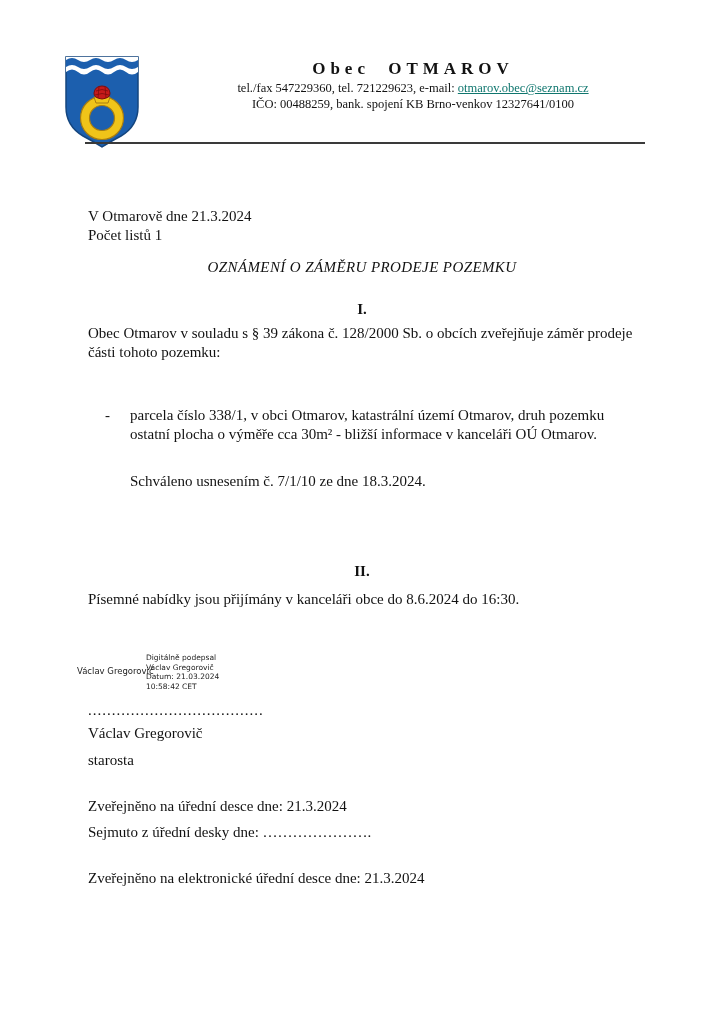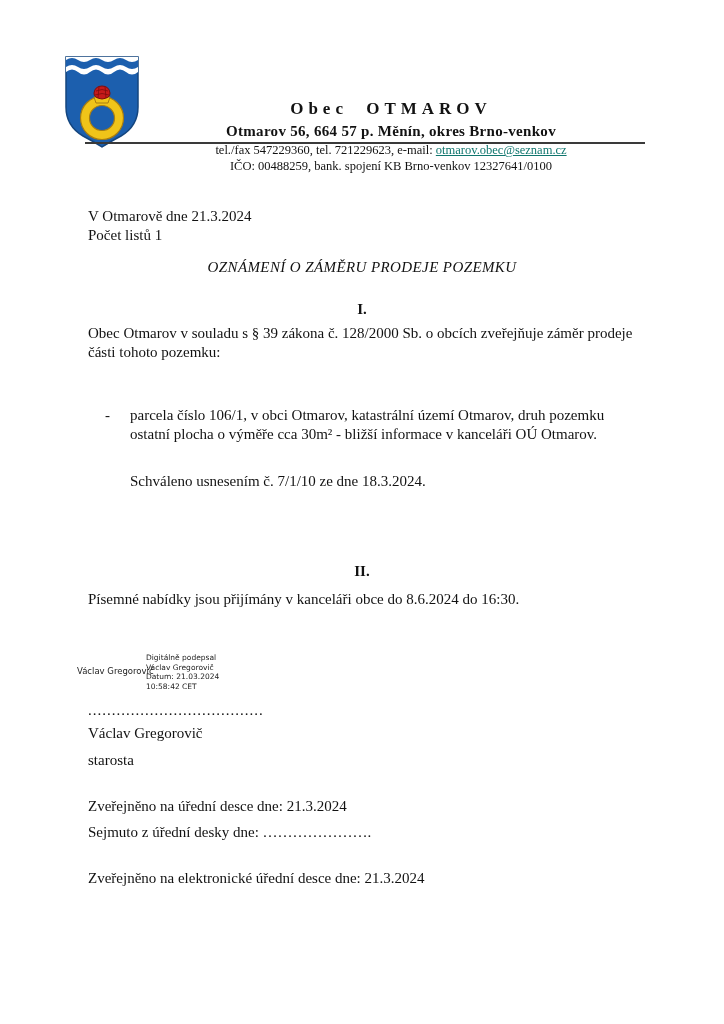--- a/index.html
+++ b/index.html
@@ -16,7 +16,7 @@
 
   
   .coat{left:64px;top:55px;width:76px;height:94px;}
-  .head-text{left:142px;top:58px;width:498px;text-align:center;line-height:1.25;margin-top:40px;}
+  .head-text{left:164px;top:58px;width:498px;text-align:center;line-height:1.25;}
   .org-name{font-size:17px;font-weight:bold;letter-spacing:5px;word-spacing:9px;}
   .org-address{font-size:15px;font-weight:bold;margin-top:3px;letter-spacing:.3px;}
   .org-contact{font-size:12.5px;margin-top:2px;}

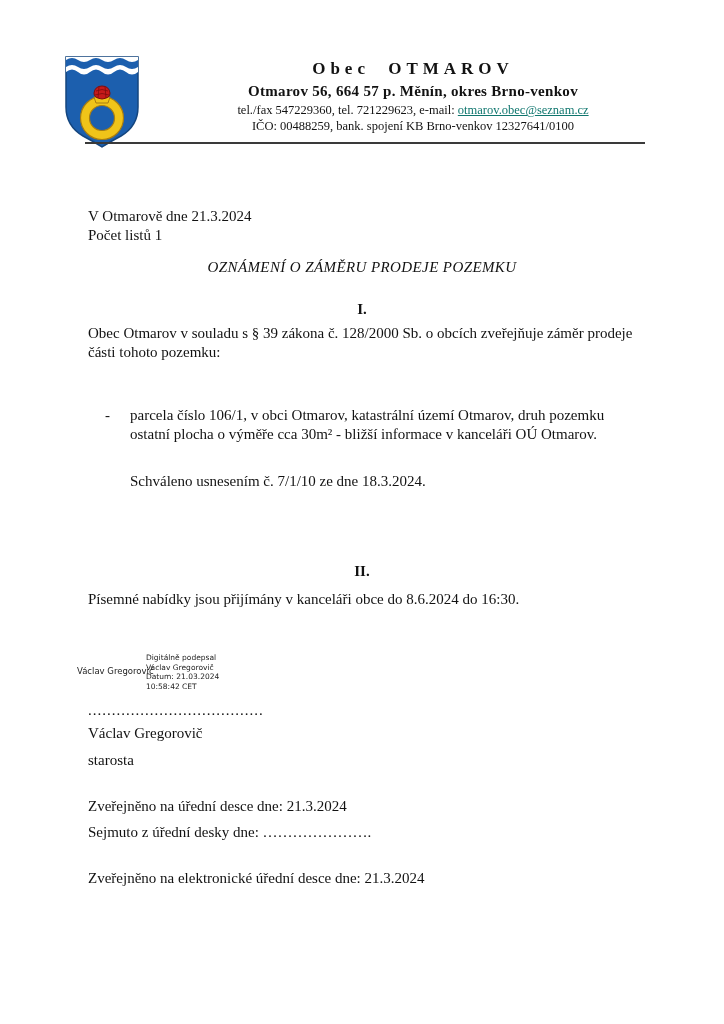--- a/index.html
+++ b/index.html
@@ -79,7 +79,6 @@
 
   <div class="abs head-text">
     <div class="org-name">Obec OTMAROV</div>
-    <div class="org-address">Otmarov 56, 664 57 p. Měnín, okres Brno-venkov</div>
     <div class="org-contact"><span>tel./fax 547229360, tel. 721229623, e-mail: </span><a class="email">otmarov.obec@seznam.cz</a></div>
     <div class="org-reg">IČO: 00488259, bank. spojení KB Brno-venkov 12327641/0100</div>
   </div>

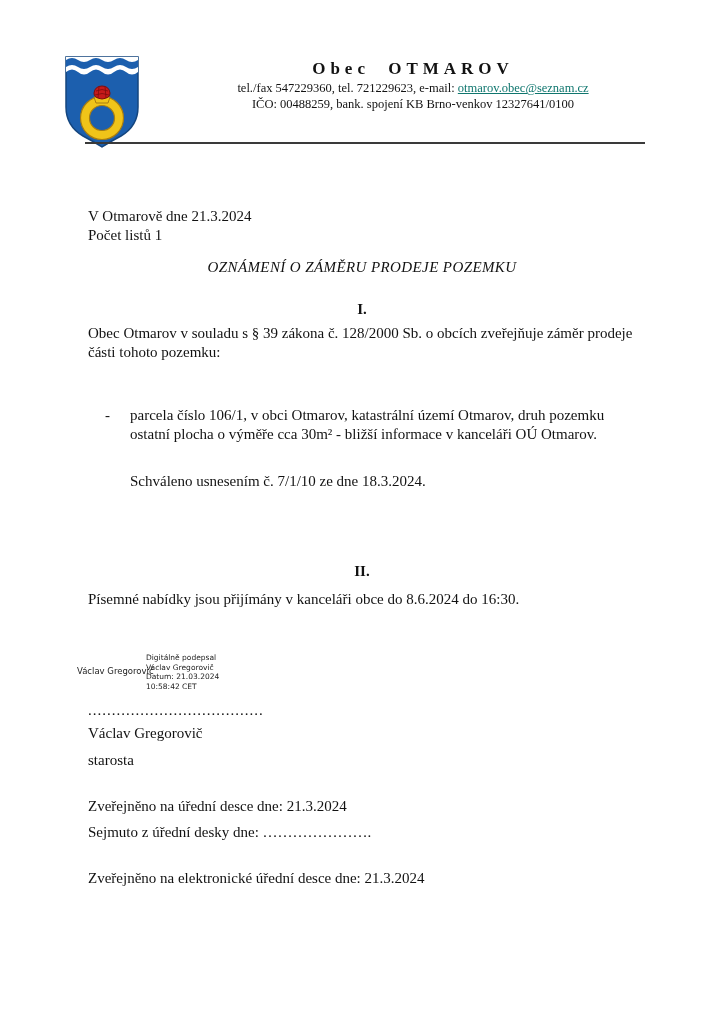--- a/index.html
+++ b/index.html
@@ -95,7 +95,7 @@
 
   <div class="abs body-text bullet-row">
     <span class="bullet-dash">-</span>
-    <span class="bullet-body">parcela číslo 106/1, v obci Otmarov, katastrální území Otmarov, druh pozemku ostatní plocha o výměře cca 30m² - bližší informace v kanceláři OÚ Otmarov.</span>
+    <span class="bullet-body">parcela číslo 338/1, v obci Otmarov, katastrální území Otmarov, druh pozemku ostatní plocha o výměře cca 30m² - bližší informace v kanceláři OÚ Otmarov.</span>
   </div>
 
   <div class="abs body-text approval">Schváleno usnesením č. 7/1/10 ze dne 18.3.2024.</div>

